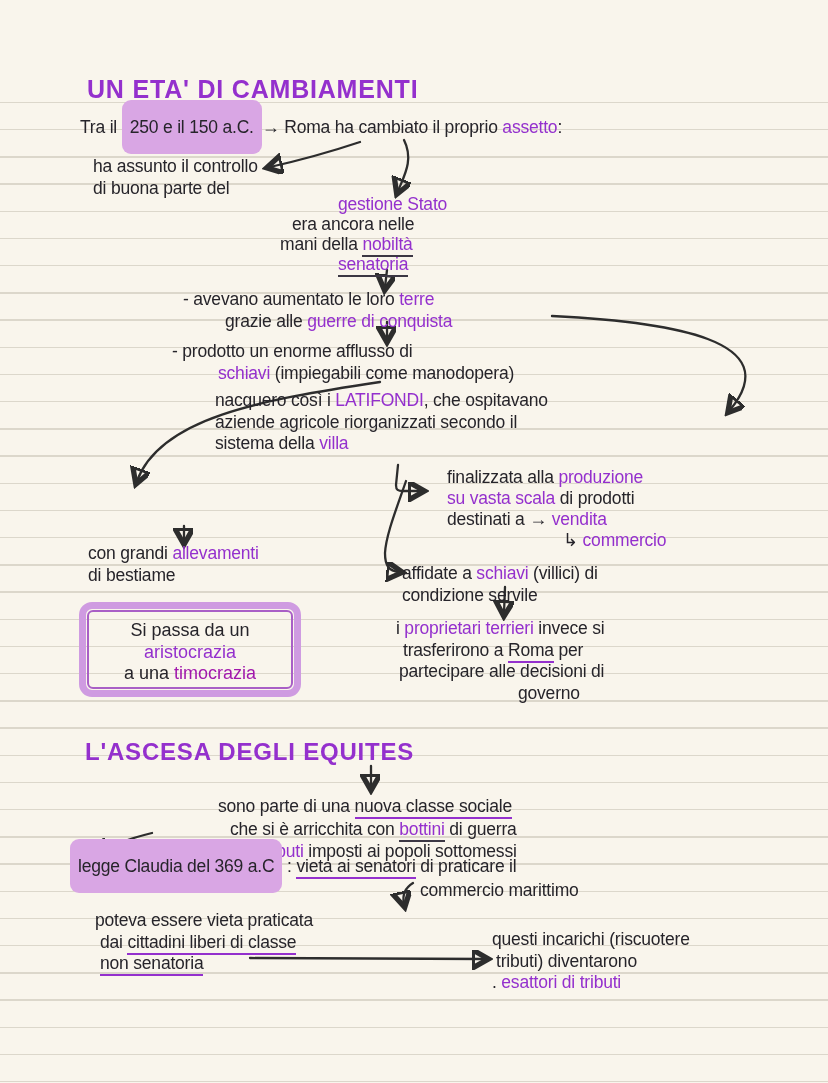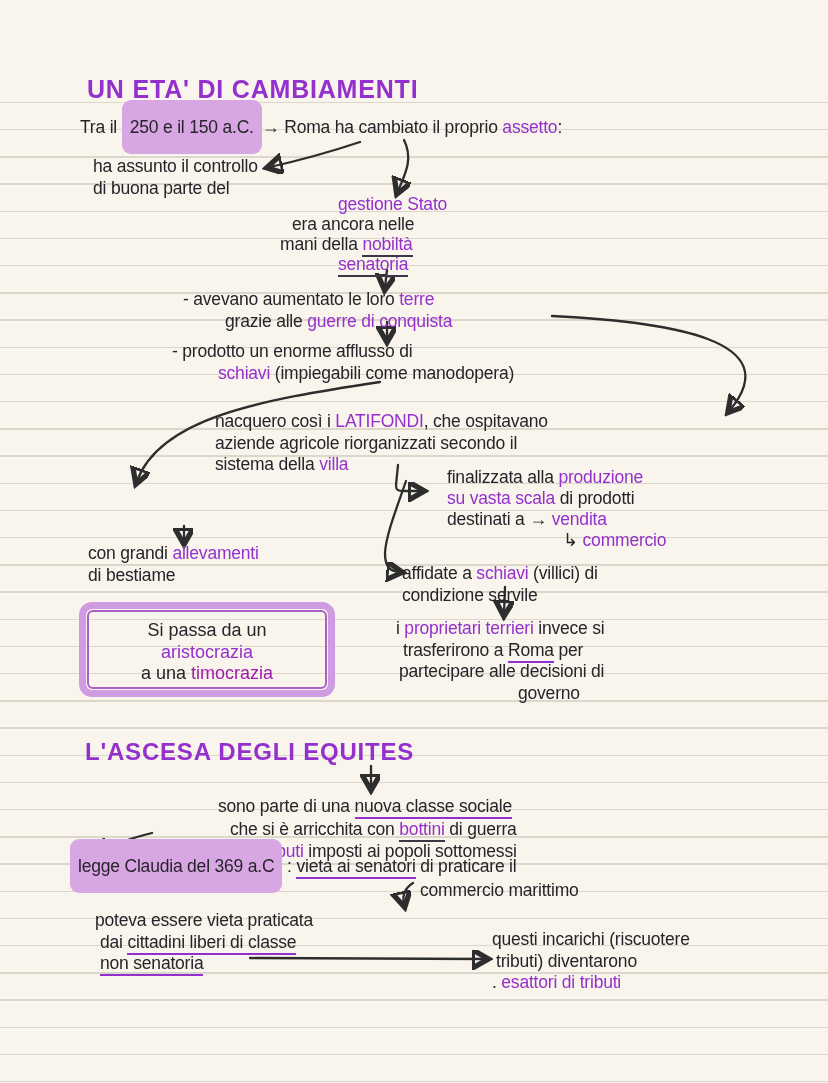--- a/index.html
+++ b/index.html
@@ -94,7 +94,7 @@
     <span class="ln" style="padding-left:46px"><span class="p">schiavi</span><span> (impiegabili come manodopera)</span></span>
   </div>
 
-  <div class="blk" style="left:215px;top:411px">
+  <div class="blk" style="left:215px;top:390px">
     <span class="ln"><span>nacquero così i </span><span class="p">LATIFONDI</span><span>, che ospitavano</span></span>
     <span class="ln">aziende agricole riorganizzati secondo il</span>
     <span class="ln"><span>sistema della </span><span class="p">villa</span></span>

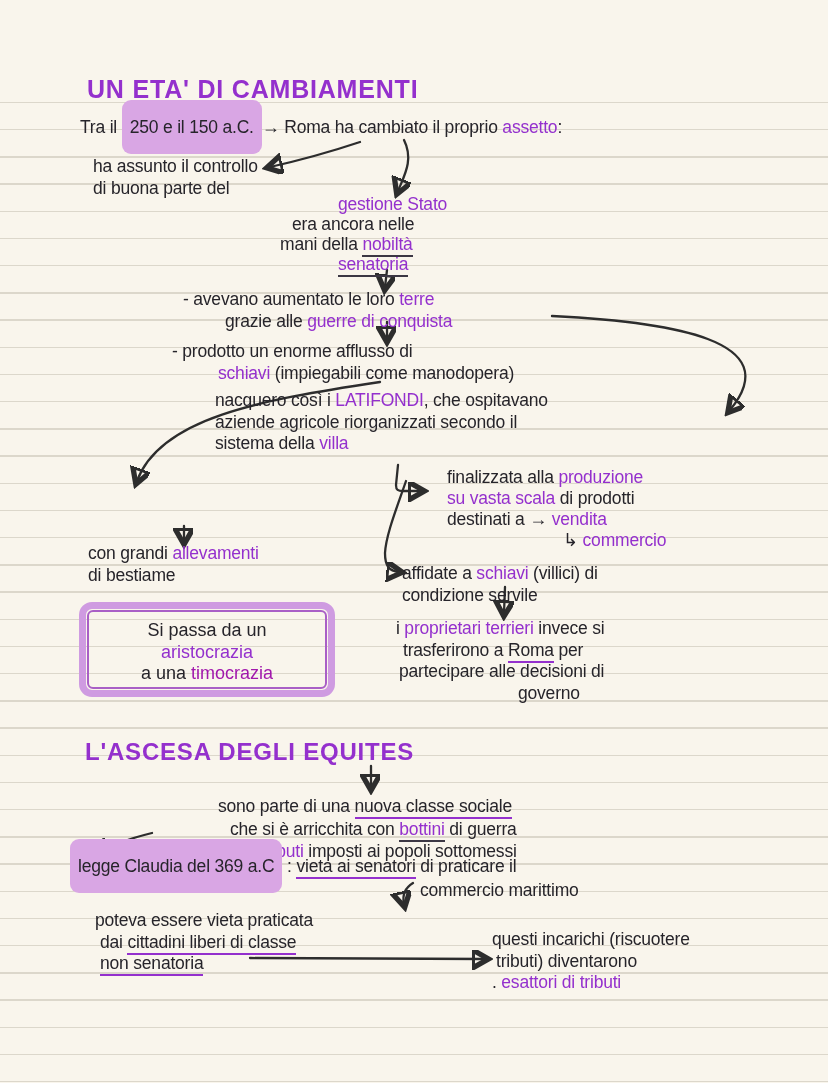--- a/index.html
+++ b/index.html
@@ -26,7 +26,7 @@
   .uk{border-bottom:2.2px solid #3c3744;padding-bottom:1px;}
   .arr{font-size:18px;}
   .note-box{
-    position:absolute;left:79px;top:602px;width:256px;height:95px;
+    position:absolute;left:79px;top:602px;width:222px;height:95px;
     border:7px solid var(--boxborder,#cf9be1);border-radius:13px;
     background:transparent;box-sizing:border-box;
   }

